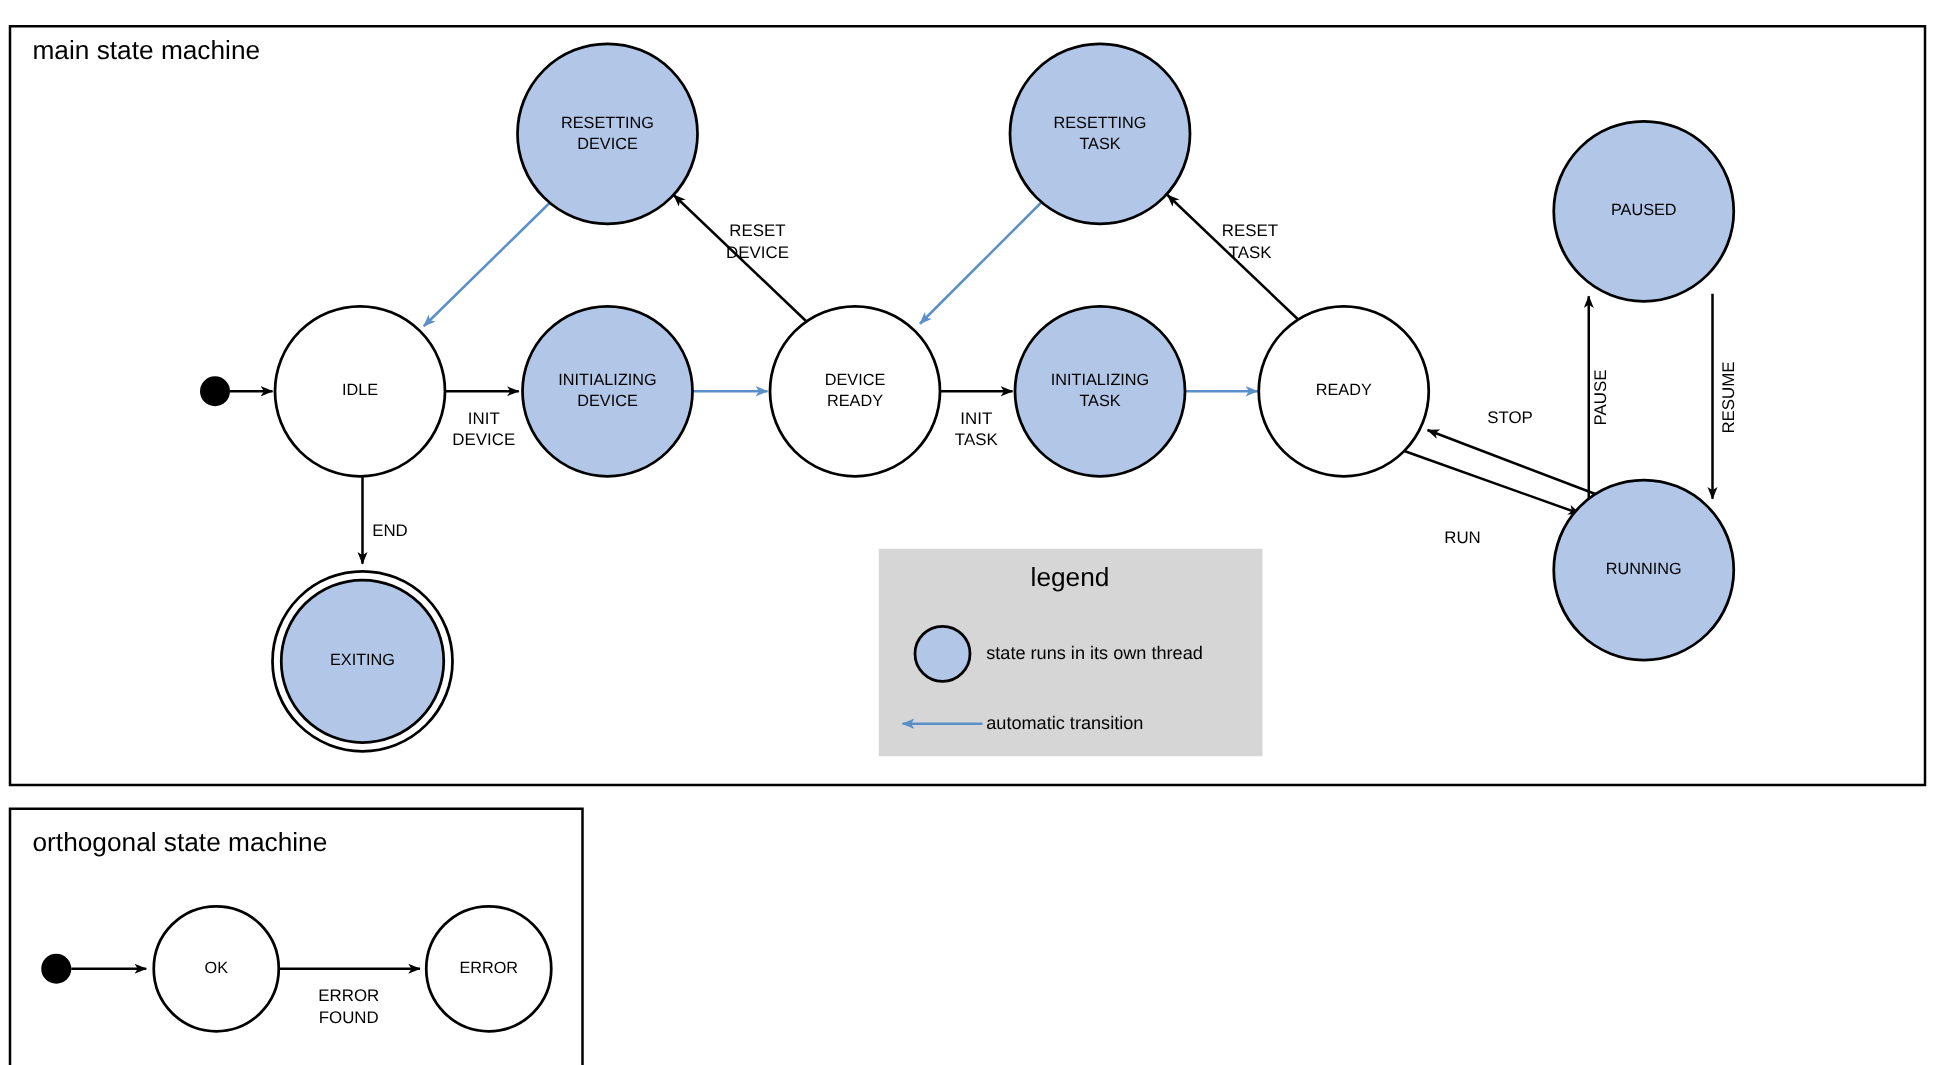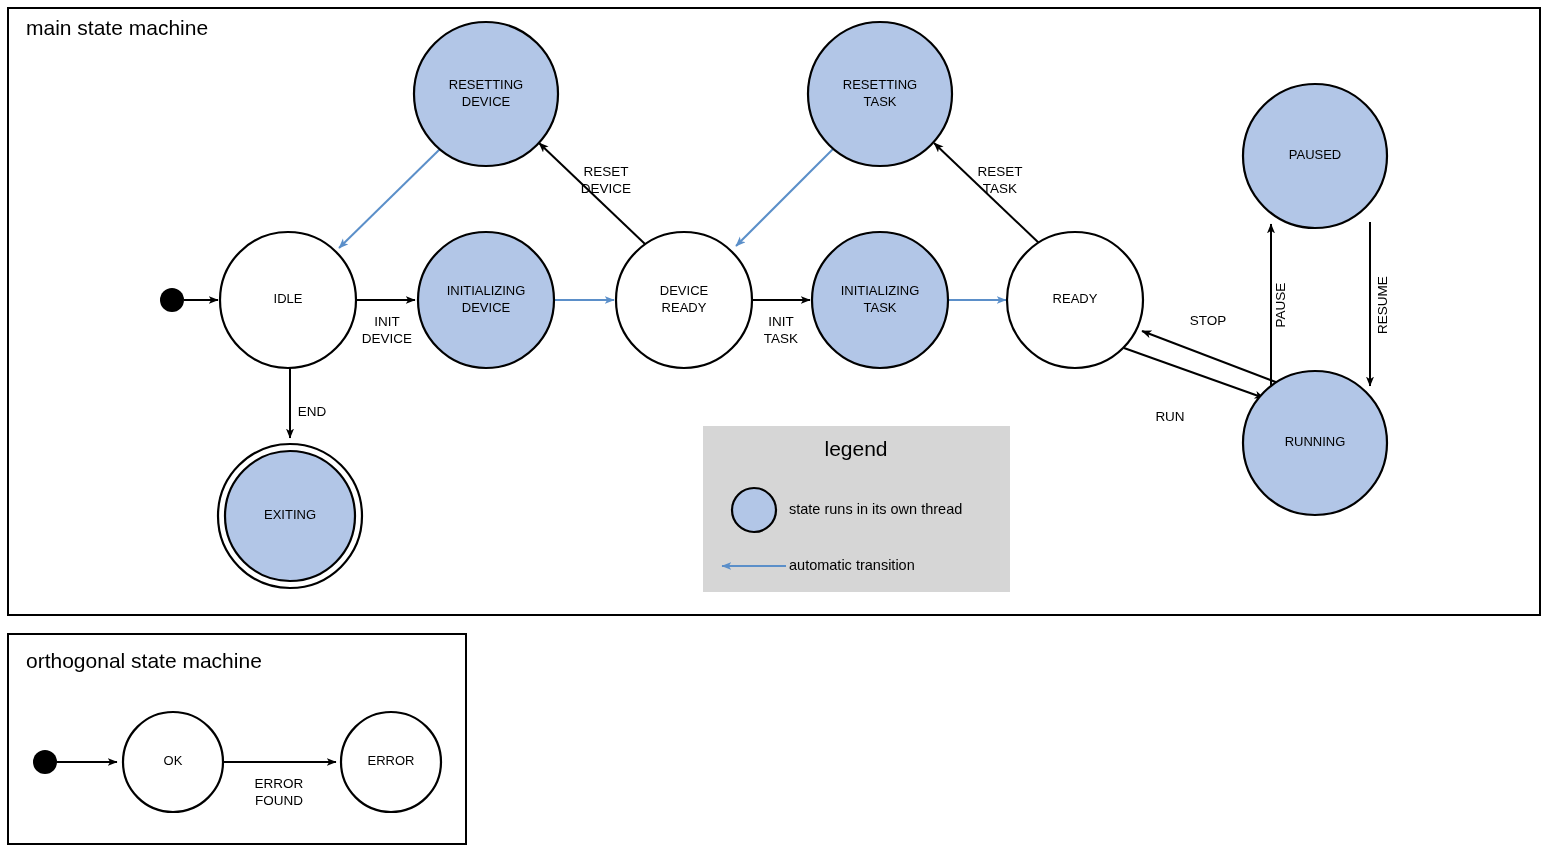--- a/index.html
+++ b/index.html
@@ -4,7 +4,7 @@
 <style>
   html,body{margin:0;padding:0;background:#ffffff;}
   body{width:1555px;height:852px;font-family:"Liberation Sans",sans-serif;overflow:hidden;}
-  #stage{position:relative;width:1555px;height:724px;}
+  #stage{position:relative;width:1555px;height:724px;margin-top:13px;}
   svg#diagram{position:absolute;left:0;top:0;width:1555px;height:852px;display:block;}
   .frame-rect{fill:#ffffff;stroke:#000000;stroke-width:2;}
   .state-circle{stroke:#000000;stroke-width:2.2;}

